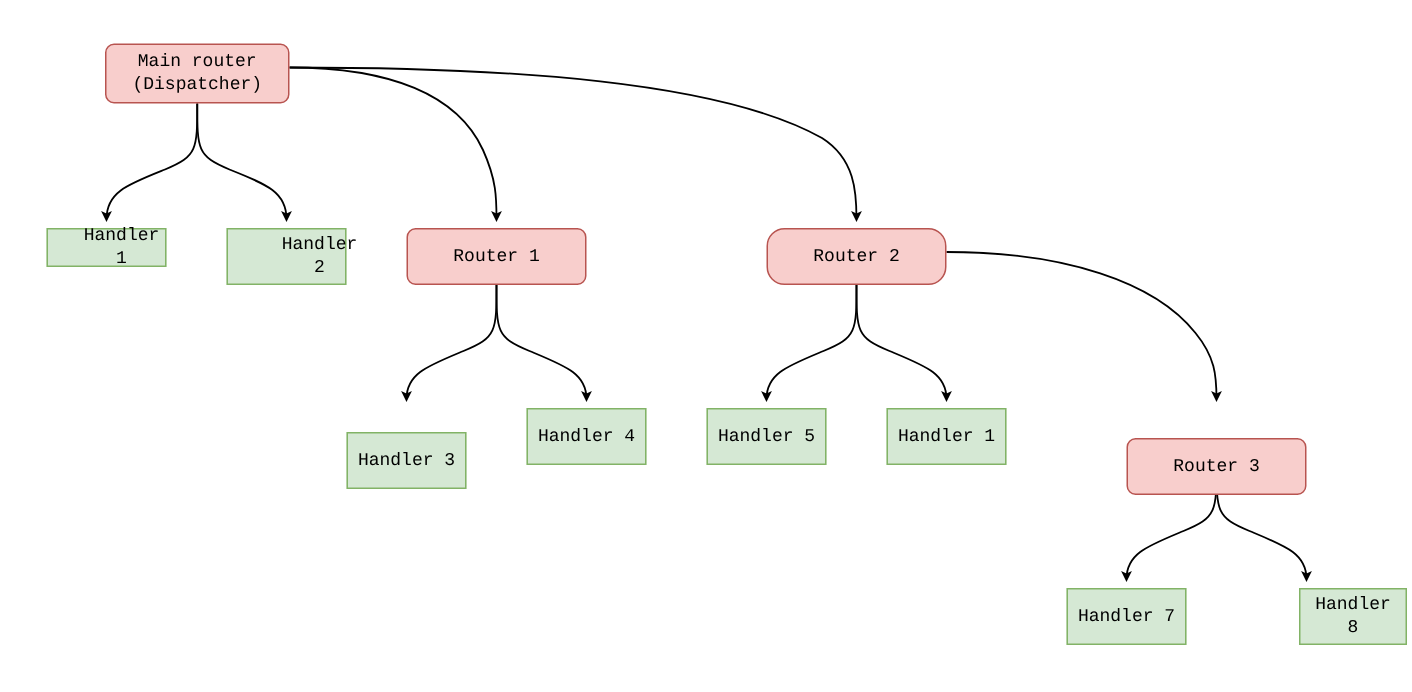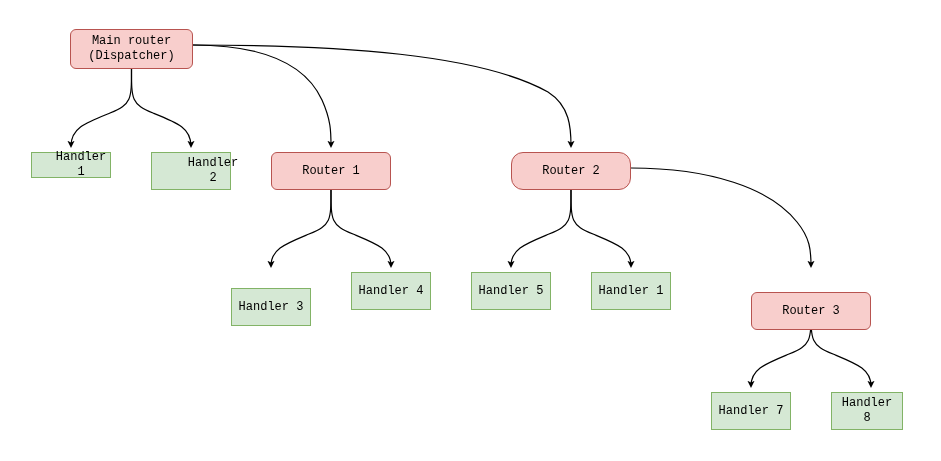--- a/index.html
+++ b/index.html
@@ -90,7 +90,7 @@
       <div class="node handler" style="left: 591px; top: 272px; width: 80px; height: 38px;"><span class="node-label">Handler 1</span></div>
       <div class="node router" style="left: 751px; top: 272px; width: 120px; height: 38px; margin-top: 20px;"><span class="node-label">Router 3</span></div>
       <div class="node handler" style="left: 711px; top: 392px; width: 80px; height: 38px;"><span class="node-label">Handler 7</span></div>
-      <div class="node handler" style="left: 831px; top: 392px; width: 72px; height: 38px;"><span class="node-label">Handler 8</span></div>
+      <div class="node handler" style="left: 866px; top: 392px; width: 72px; height: 38px;"><span class="node-label">Handler 8</span></div>
     </div>
 
 </div>

